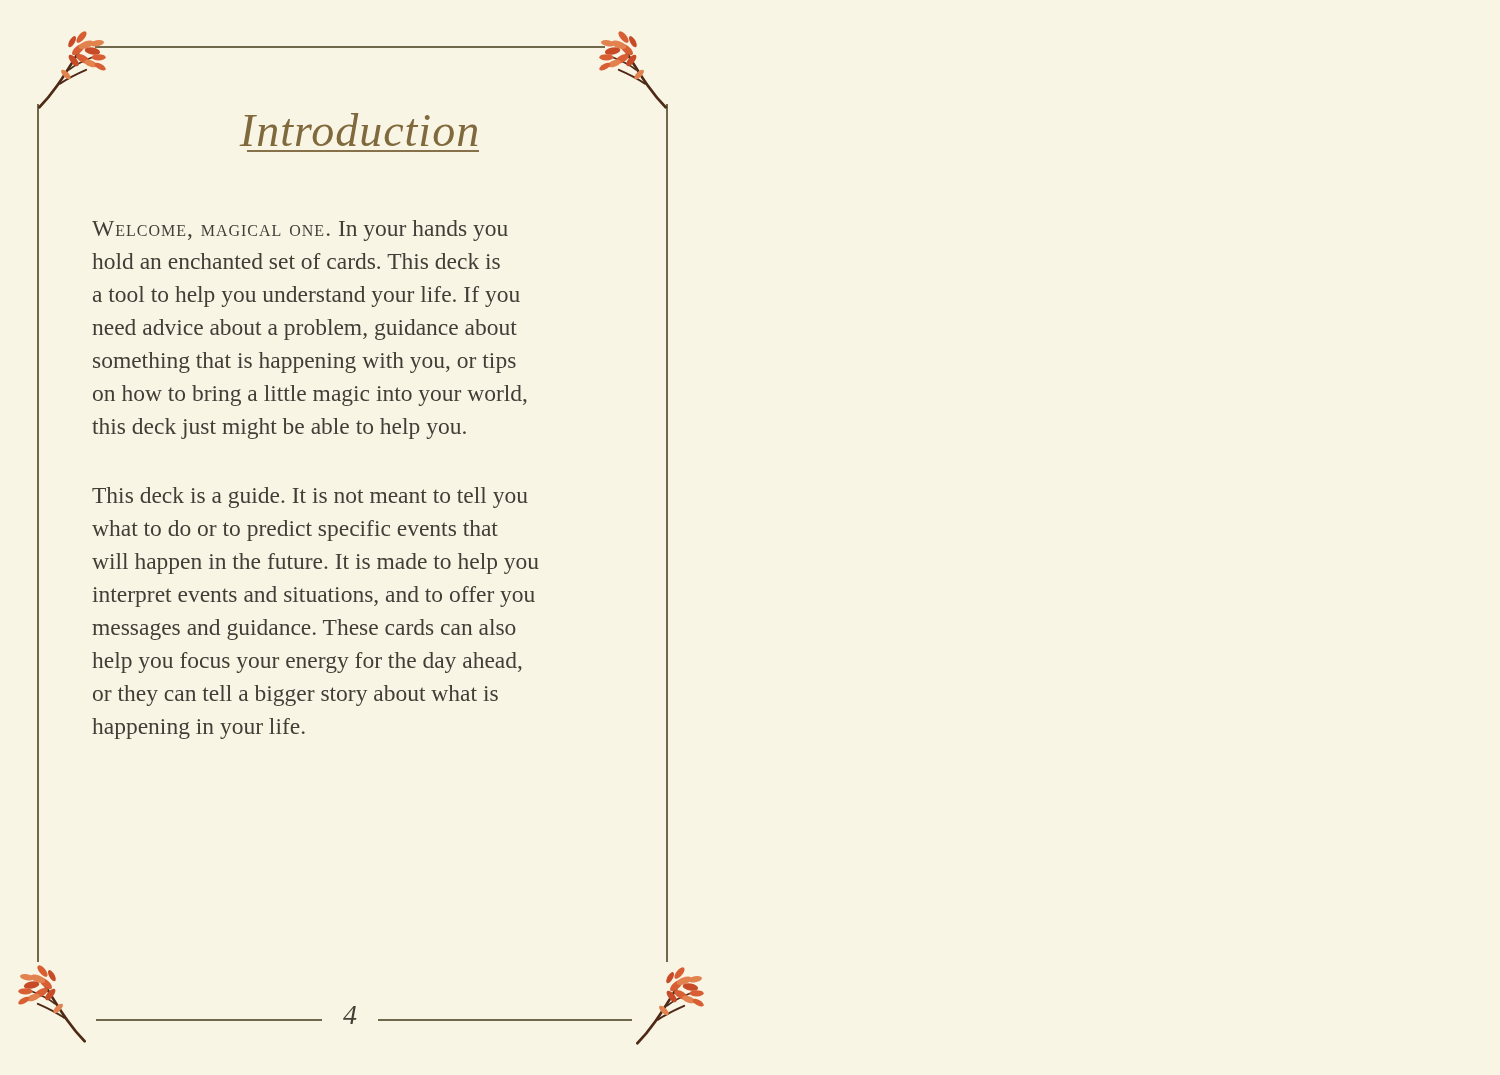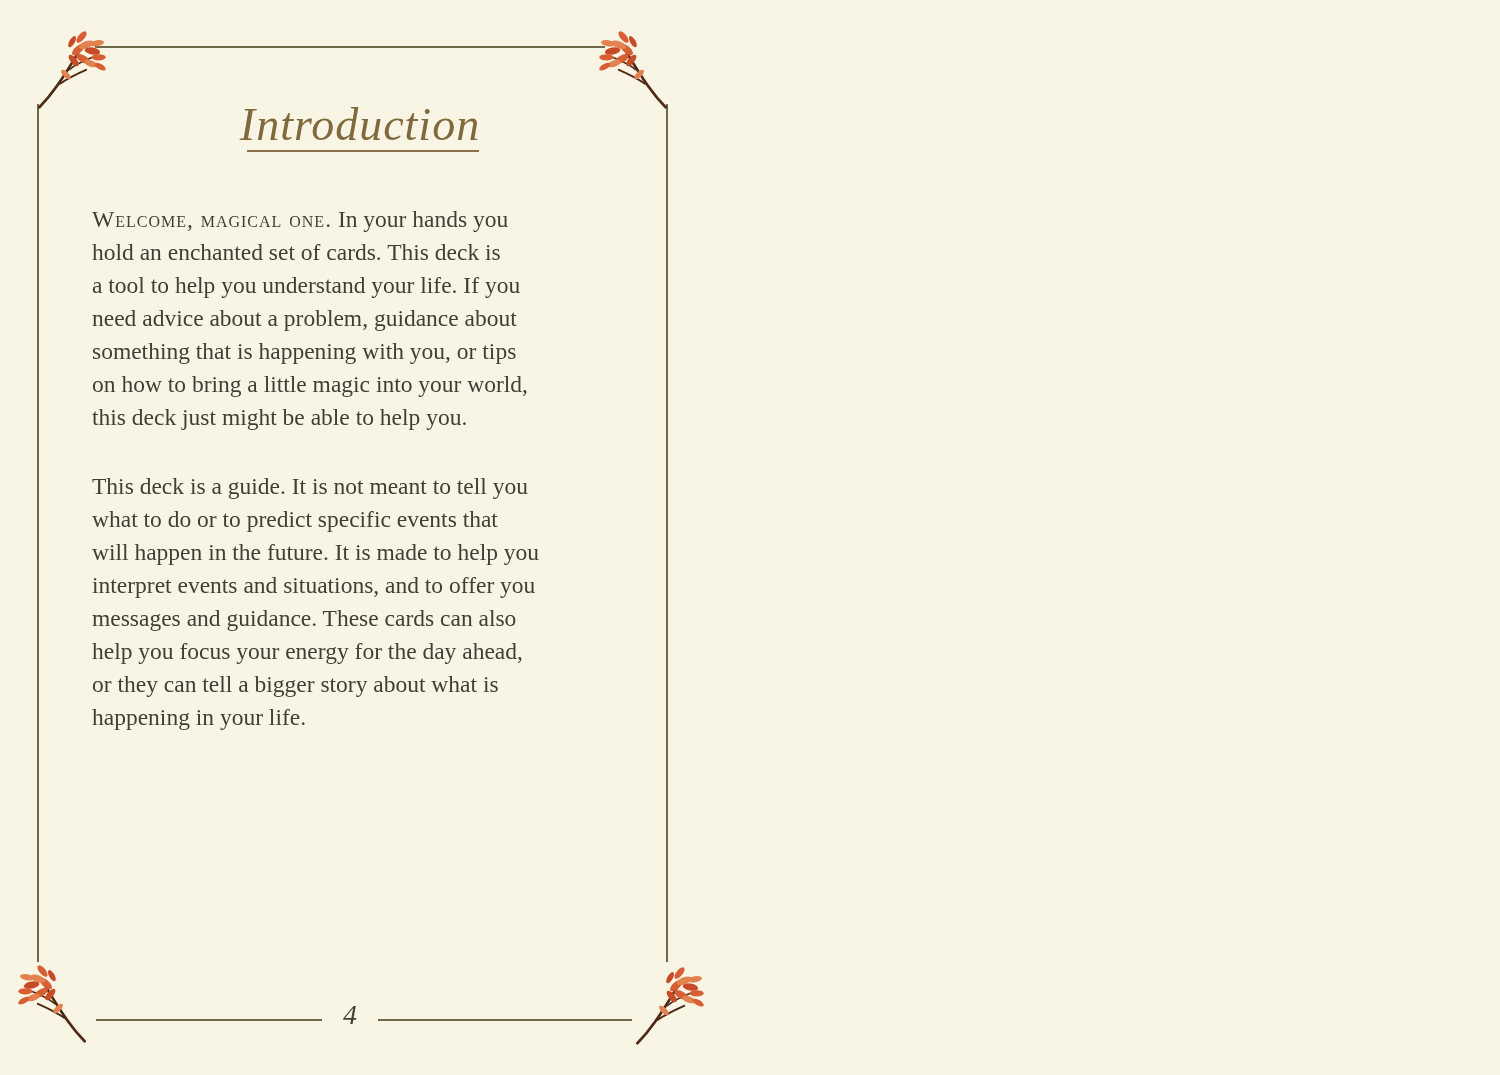--- a/index.html
+++ b/index.html
@@ -22,7 +22,7 @@
   
   .title {
     position: absolute;
-    left: 40px; top: 98px; width: 640px;
+    left: 40px; top: 104px; width: 640px;
     text-align: center;
     font-style: italic;
     font-weight: 500;

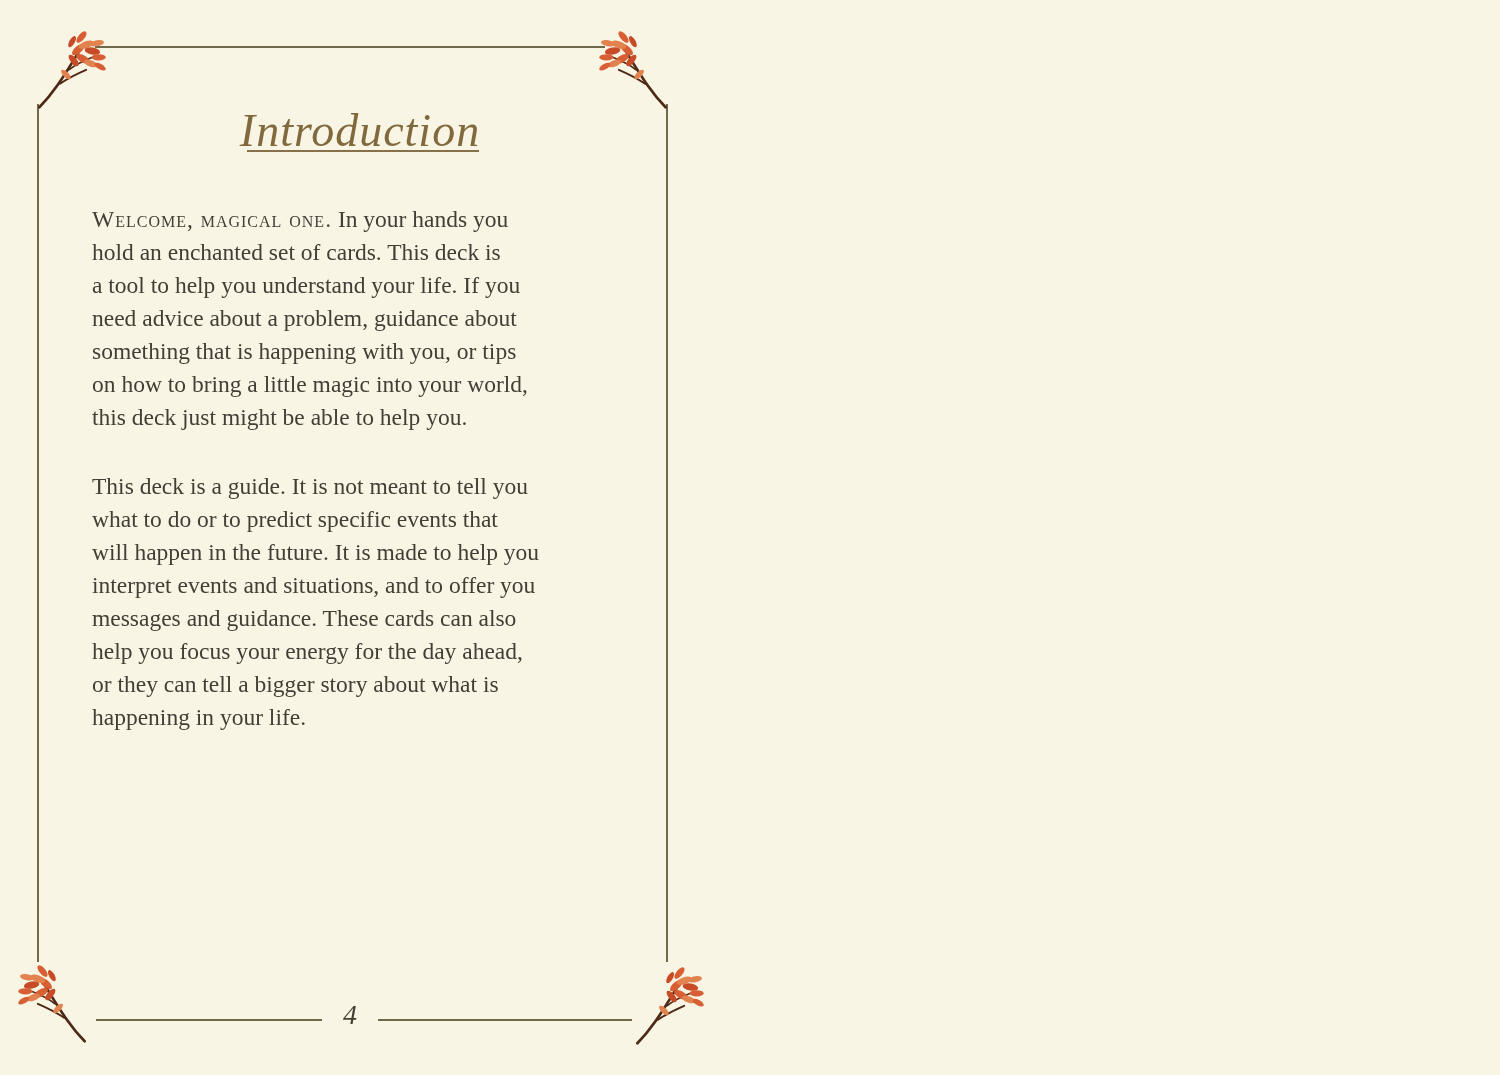--- a/index.html
+++ b/index.html
@@ -45,7 +45,7 @@
     font-size: 23.5px;
     line-height: 33px;
   }
-  #left-text { left: 92px; top: 203px; width: 530px; }
+  #left-text { left: 92px; top: 212px; width: 530px; }
   .text-block p {
     margin: 0 0 36px 0;
     white-space: pre-line;

